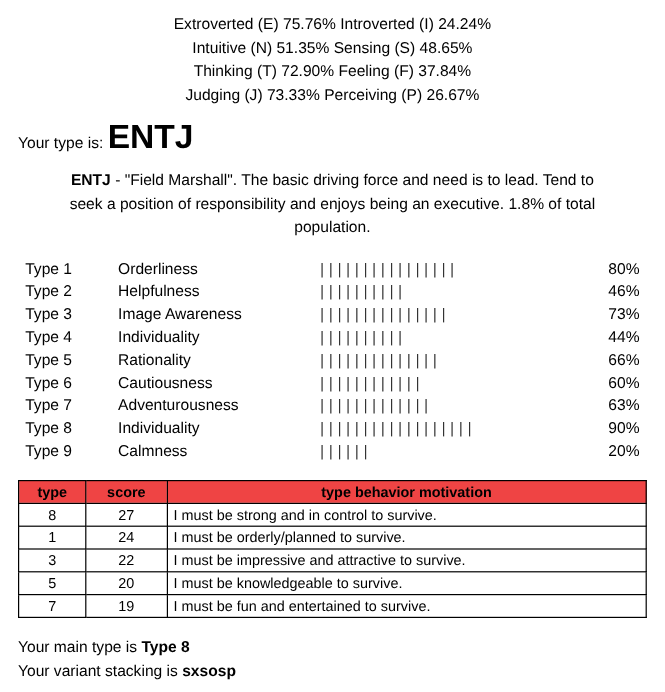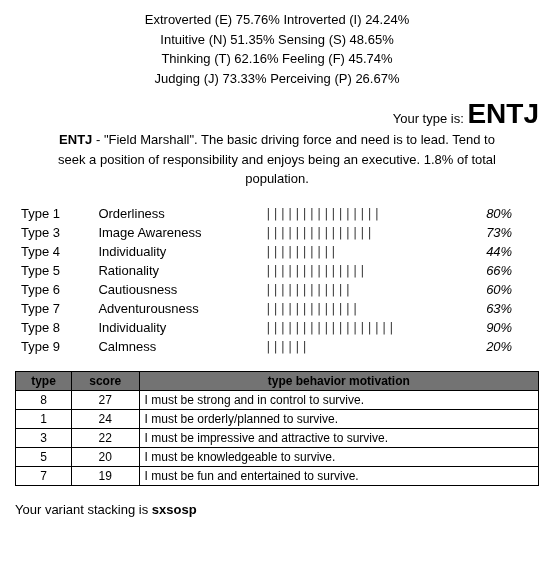--- a/index.html
+++ b/index.html
@@ -86,7 +86,7 @@
 <div class="stats-block">
   <div>Extroverted (E) 75.76% Introverted (I) 24.24%</div>
   <div>Intuitive (N) 51.35% Sensing (S) 48.65%</div>
-  <div>Thinking (T) 62.16% Feeling (F) 45.74%</div>
+  <div>Thinking (T) 72.90% Feeling (F) 37.84%</div>
   <div>Judging (J) 73.33% Perceiving (P) 26.67%</div>
 </div>
 

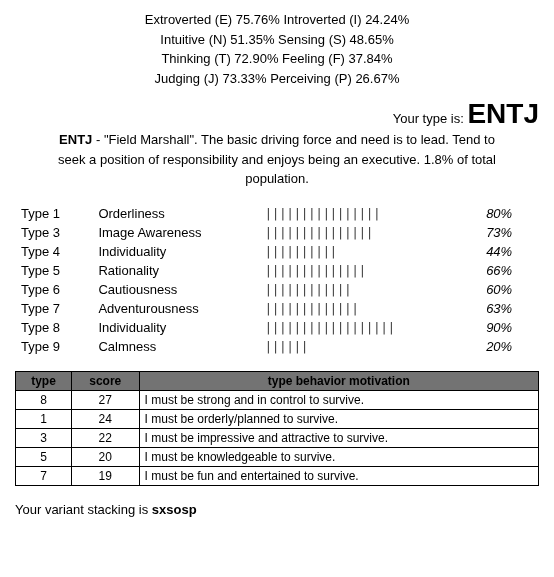--- a/index.html
+++ b/index.html
@@ -18,7 +18,8 @@
       line-height: 1.5;
     }
     .your-type {
-      text-align: right;
+      text-align: left;
+      margin-bottom: 10px;
       font-size: 13px;
     }
     .your-type strong {

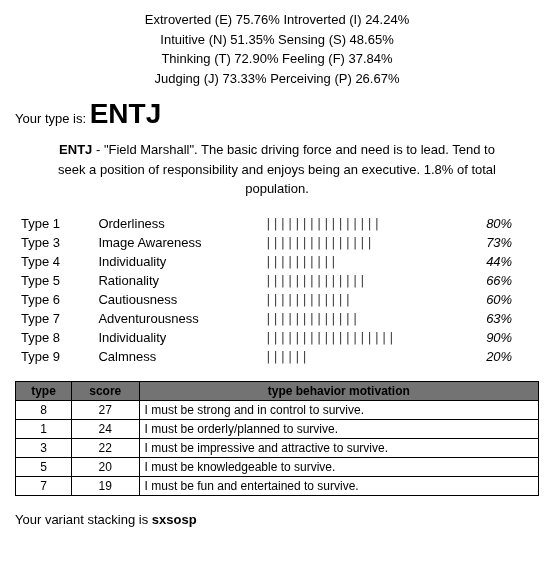--- a/index.html
+++ b/index.html
@@ -46,7 +46,7 @@
     .type-col { width: 55px; }
     .name-col { width: 120px; }
     .bar-col { width: 160px; }
-    .pct-col { width: 40px; text-align: left; font-style: italic; }
+    .pct-col { width: 40px; text-align: right; }
     .bar-chars {
       font-family: monospace;
       font-size: 12px;

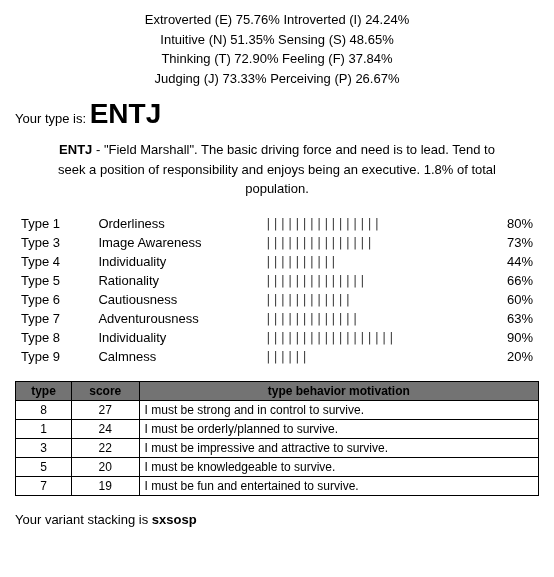--- a/index.html
+++ b/index.html
@@ -109,6 +109,12 @@
     <td class="pct-col">80%</td>
   </tr>
       <tr>
+    <td class="type-col">Type 2</td>
+    <td class="name-col">Helpfulness</td>
+    <td class="bar-col"><span class="bar-chars">||||||||||</span></td>
+    <td class="pct-col">46%</td>
+  </tr>
+      <tr>
     <td class="type-col">Type 3</td>
     <td class="name-col">Image Awareness</td>
     <td class="bar-col"><span class="bar-chars">|||||||||||||||</span></td>

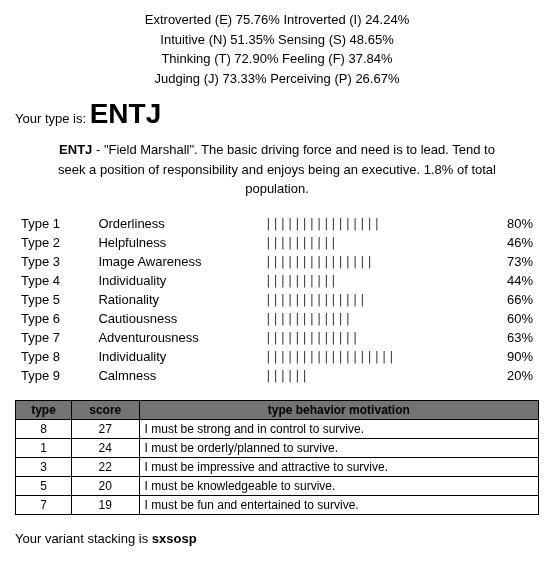--- a/index.html
+++ b/index.html
@@ -64,7 +64,7 @@
       padding: 2px 5px;
     }
     .motivation-table th {
-      background: #737373;
+      background: #ef4444;
       font-weight: bold;
       text-align: center;
     }

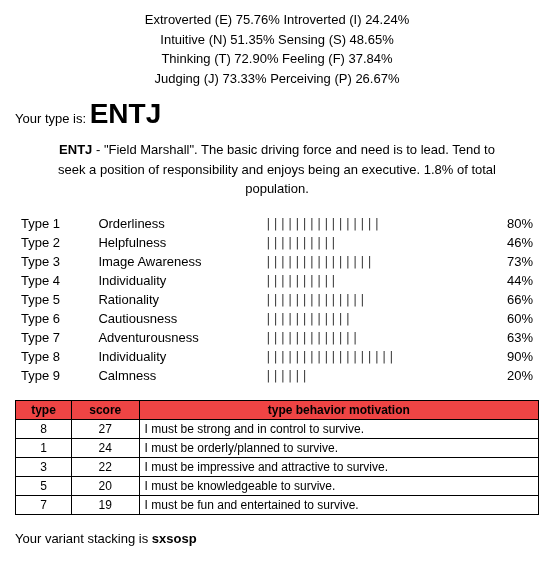--- a/index.html
+++ b/index.html
@@ -198,6 +198,9 @@
 
 <div class="footer-text">
   <div>
+    <span>Your main type is </span><strong>Type 8</strong>
+  </div>
+  <div>
     <span>Your variant stacking is </span><strong>sxsosp</strong>
   </div>
 </div>

